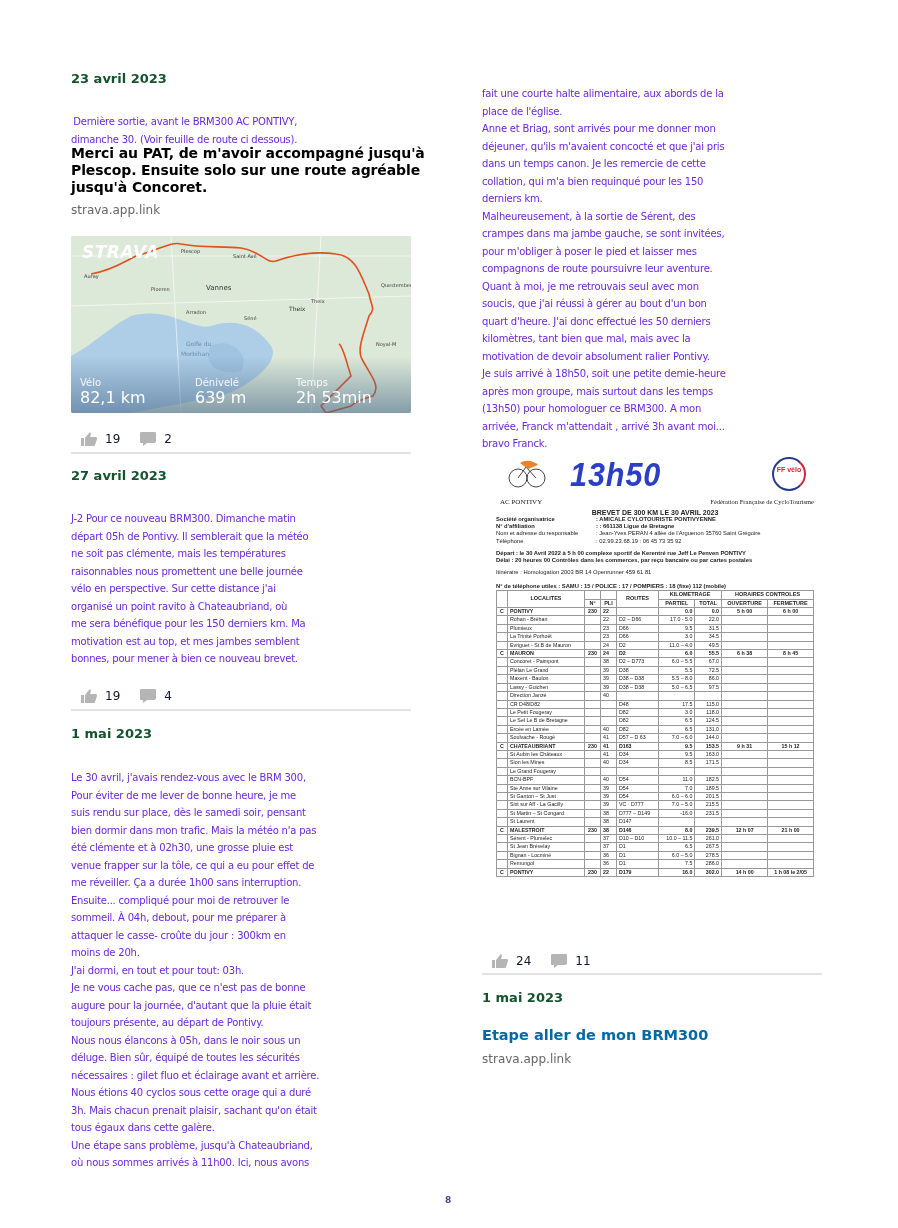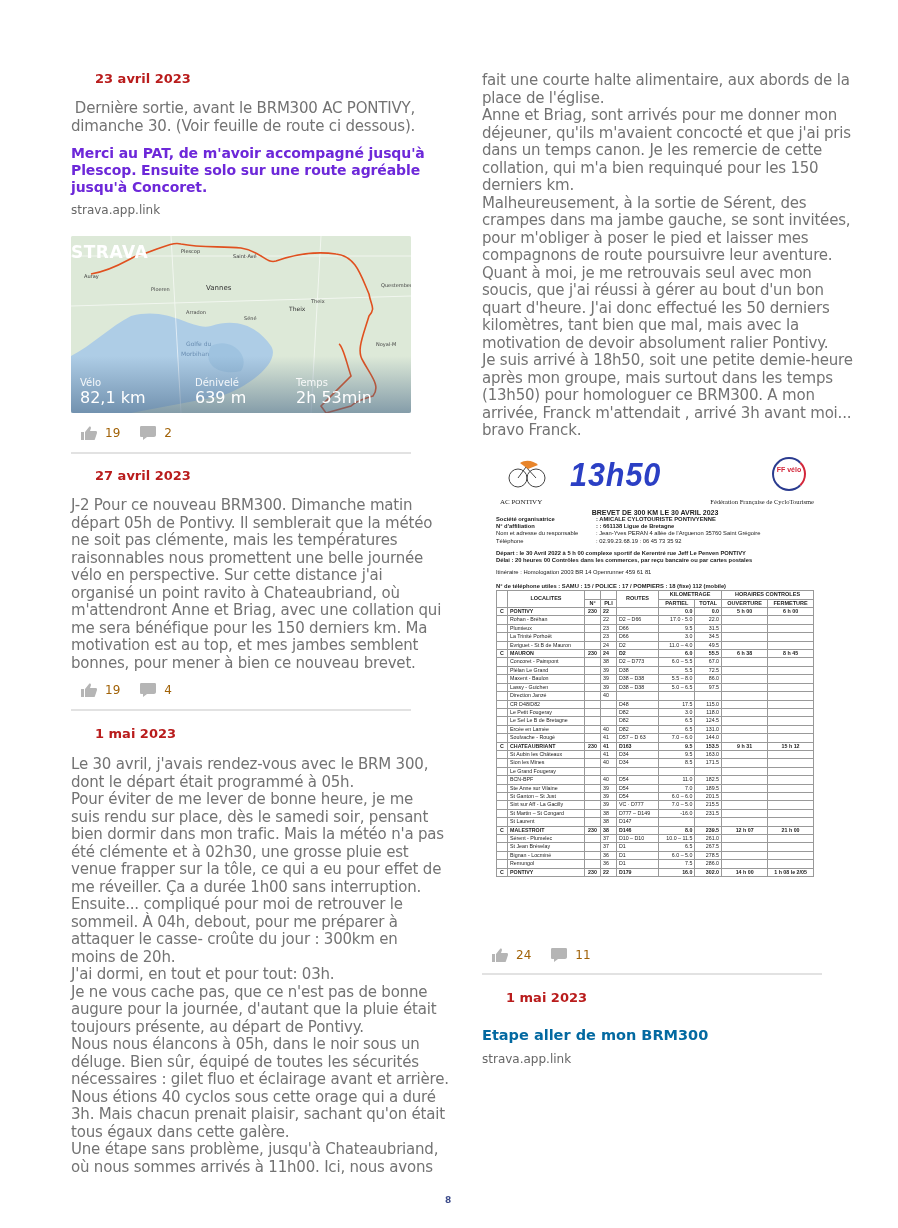--- a/index.html
+++ b/index.html
@@ -8,7 +8,7 @@
   .col { position: absolute; top: 0; }
   .col-left { left: 71px; width: 340px; }
   .col-right { left: 482px; width: 340px; }
-  .date { font-weight: bold; font-size: 13px; color: #b91c1c; margin-left: 24px; }
+  .date { font-weight: bold; font-size: 13px; color: #14532d; }
   .para { font-size: 15px; line-height: 17.5px; color: #737373; letter-spacing: -0.2px; }
   .para-line { display: block; white-space: nowrap; }
   .bold-para { font-weight: bold; font-size: 14px; line-height: 17px; color: #6d28d9; letter-spacing: -0.1px; }

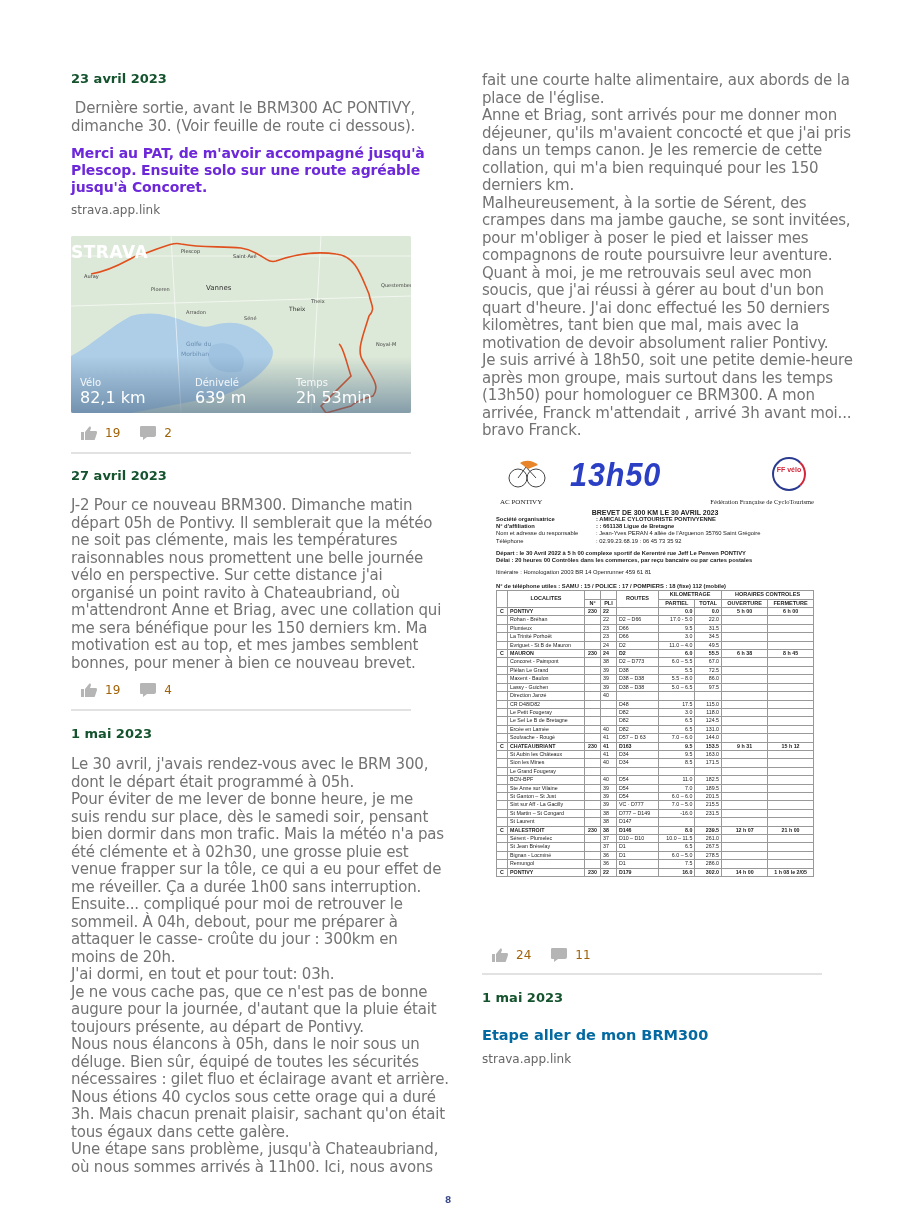--- a/index.html
+++ b/index.html
@@ -9,7 +9,7 @@
   .col-left { left: 71px; width: 340px; }
   .col-right { left: 482px; width: 340px; }
   .date { font-weight: bold; font-size: 13px; color: #14532d; }
-  .para { font-size: 15px; line-height: 17.5px; color: #737373; letter-spacing: -0.2px; }
+  .para { font-size: 10px; line-height: 17.5px; color: #6d28d9; letter-spacing: -0.2px; margin-top: 13px; }
   .para-line { display: block; white-space: nowrap; }
   .bold-para { font-weight: bold; font-size: 14px; line-height: 17px; color: #6d28d9; letter-spacing: -0.1px; }
   .link { font-size: 12px; color: #666; }

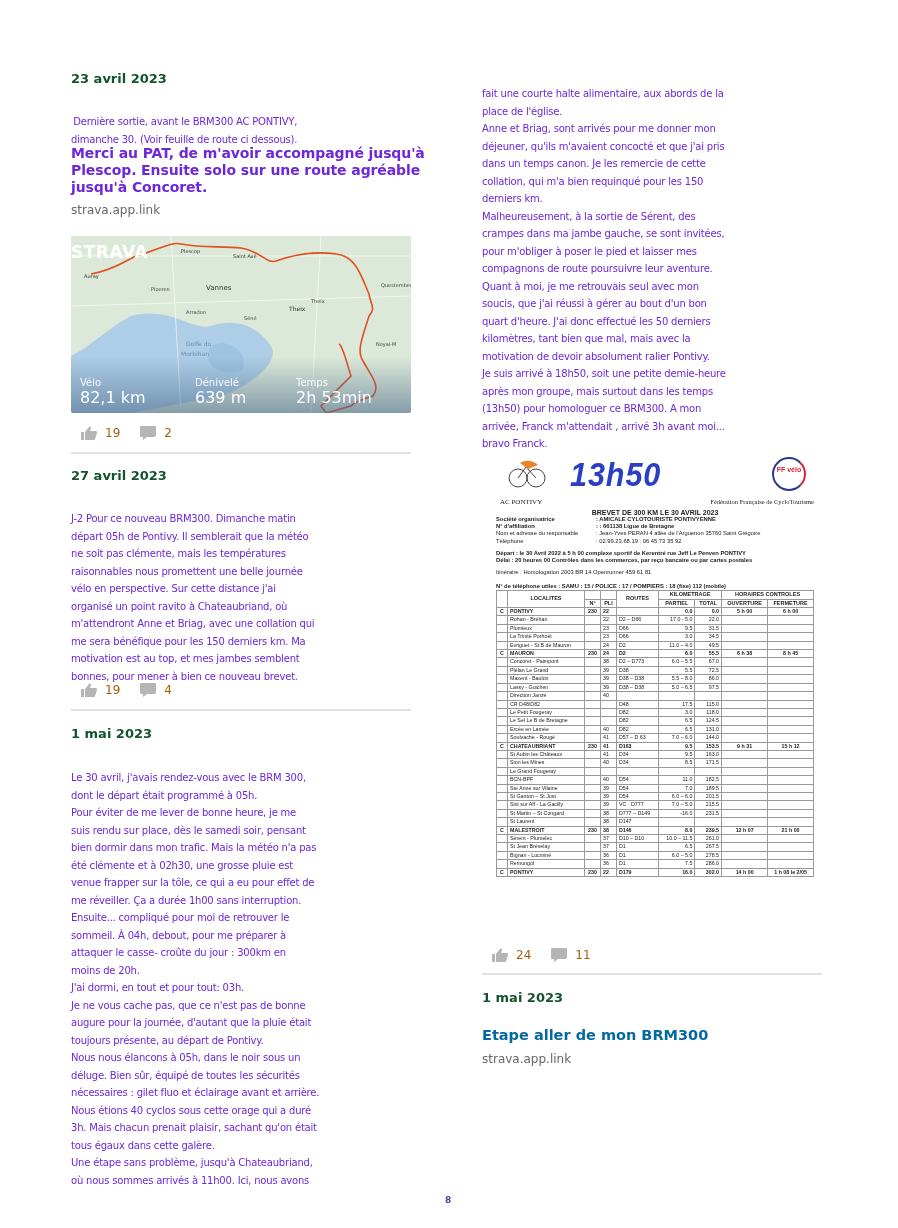--- a/index.html
+++ b/index.html
@@ -11,7 +11,7 @@
   .date { font-weight: bold; font-size: 13px; color: #14532d; }
   .para { font-size: 10px; line-height: 17.5px; color: #6d28d9; letter-spacing: -0.2px; margin-top: 13px; }
   .para-line { display: block; white-space: nowrap; }
-  .bold-para { font-weight: bold; font-size: 14px; line-height: 17px; color: #6d28d9; letter-spacing: -0.1px; }
+  .bold-para { font-weight: bold; font-size: 14px; line-height: 17px; color: #000000; letter-spacing: -0.1px; }
   .link { font-size: 12px; color: #666; }
   .reactions { display: flex; align-items: flex-start; font-size: 12px; color: #a16207; height: 20px; }
   .reactions .thumb { width: 16px; height: 14px; margin-right: 8px; }

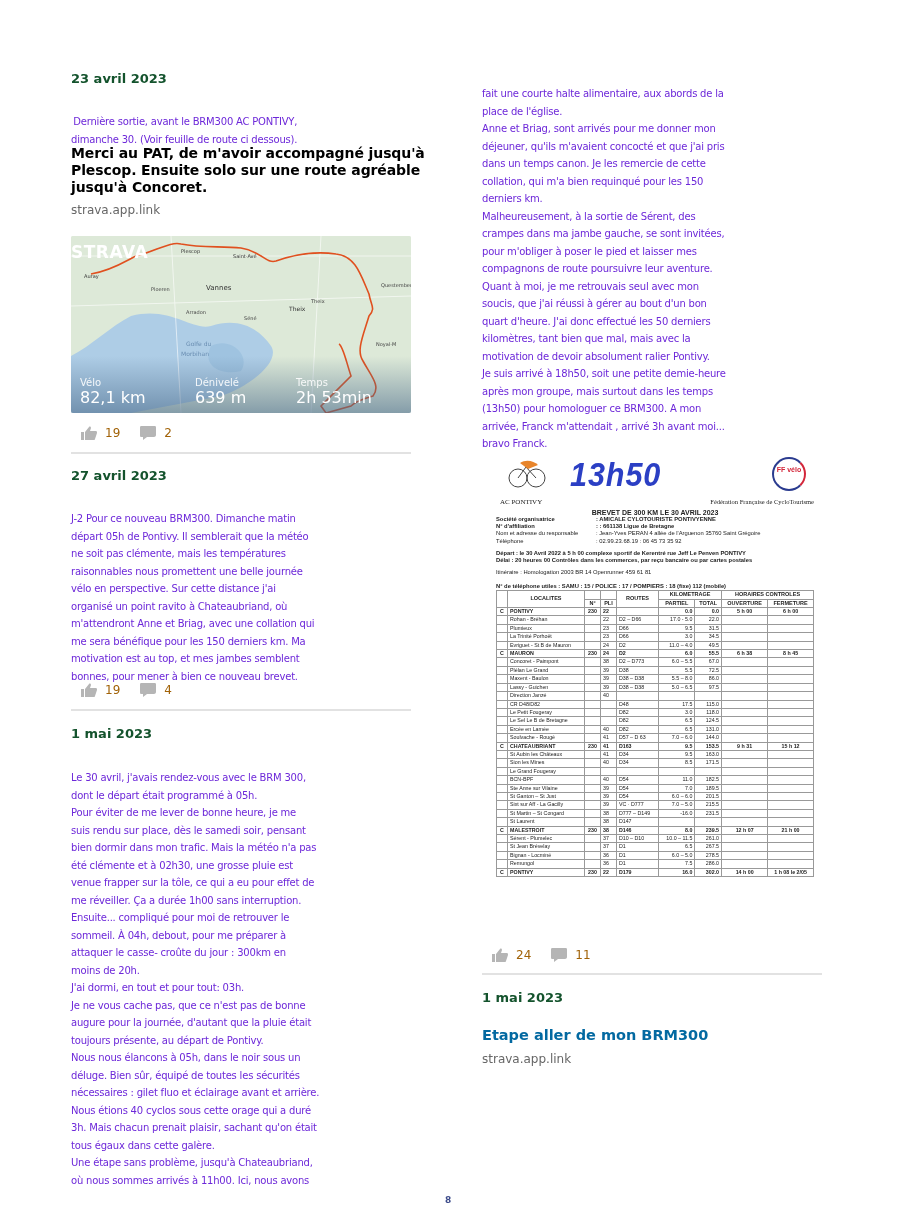--- a/index.html
+++ b/index.html
@@ -21,7 +21,7 @@
   .strava-card { position: absolute; width: 340px; height: 177px; overflow: hidden; border-radius: 2px;
                  background: linear-gradient(180deg, #dfe9dc 0%, #d5e6d3 55%, #9fb6c8 100%); }
   .strava-card svg.map { position: absolute; left: 0; top: 0; }
-  .strava-logo { position: absolute; left: 0; top: 6px; color: #fff; font-weight: bold; font-size: 17px; letter-spacing: 0.5px; }
+  .strava-logo { position: absolute; left: 11px; top: 6px; color: #fff; font-weight: bold; font-style: italic; font-size: 17px; letter-spacing: 0.5px; }
   .stat { position: absolute; bottom: 6px; color: #fff; }
   .stat .lbl { font-size: 10px; opacity: 0.9; }
   .stat .val { font-size: 16px; }

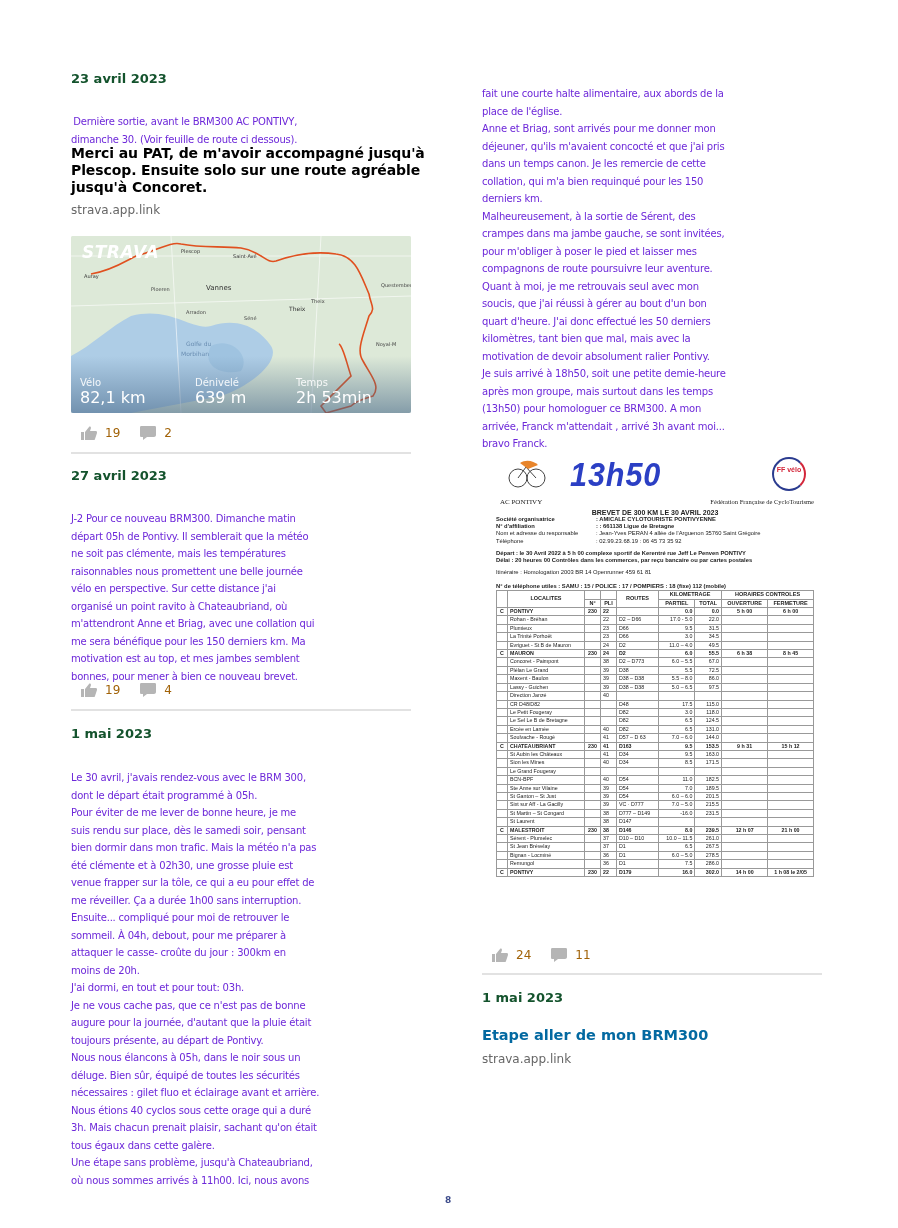--- a/index.html
+++ b/index.html
@@ -13,7 +13,7 @@
   .para-line { display: block; white-space: nowrap; }
   .bold-para { font-weight: bold; font-size: 14px; line-height: 17px; color: #000000; letter-spacing: -0.1px; }
   .link { font-size: 12px; color: #666; }
-  .reactions { display: flex; align-items: flex-start; font-size: 12px; color: #a16207; height: 20px; }
+  .reactions { display: flex; align-items: flex-end; font-size: 12px; color: #0f172a; height: 20px; }
   .reactions .thumb { width: 16px; height: 14px; margin-right: 8px; }
   .reactions .count { margin-right: 20px; }
   .reactions .bubble { width: 16px; height: 14px; margin-right: 8px; }

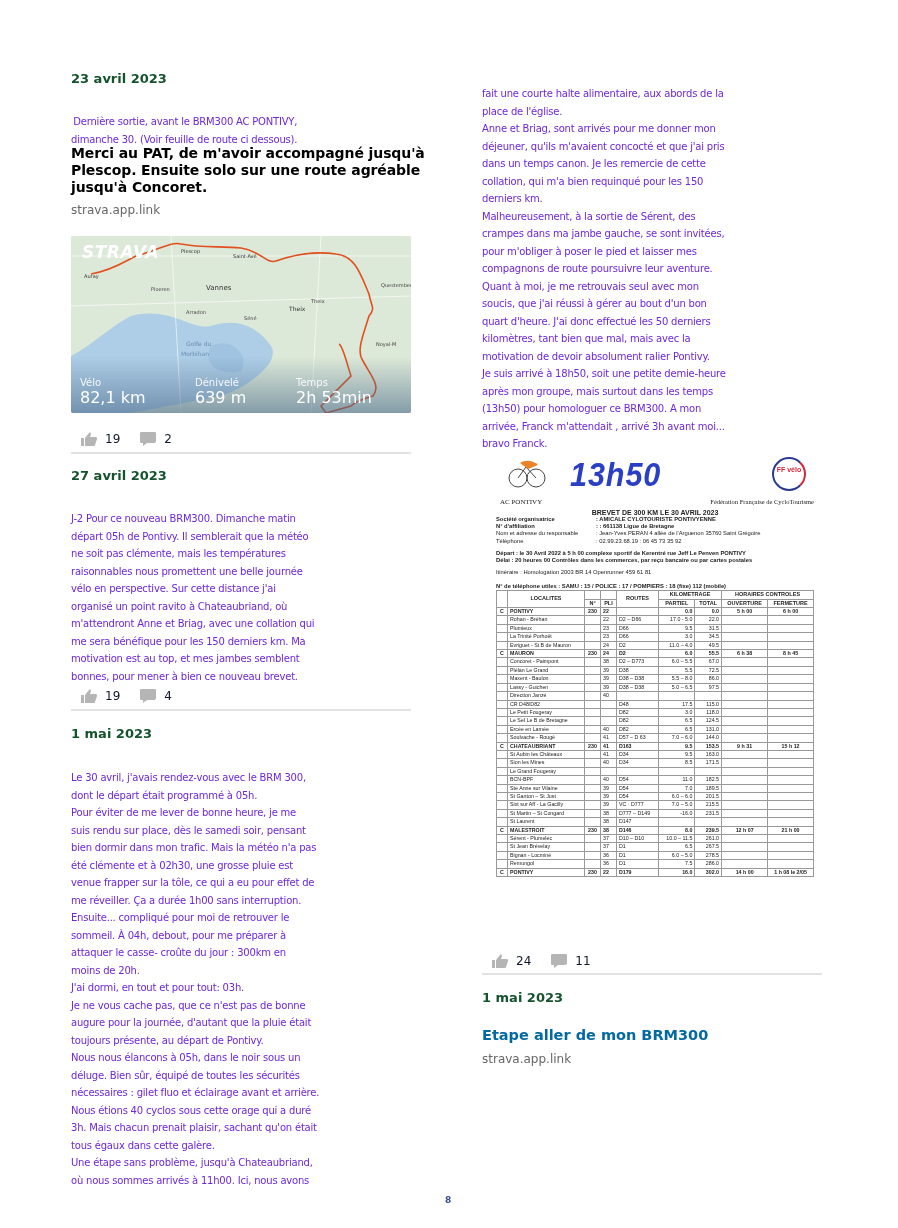--- a/index.html
+++ b/index.html
@@ -131,7 +131,6 @@
     <span class="para-line">raisonnables nous promettent une belle journée</span>
     <span class="para-line">vélo en perspective. Sur cette distance j'ai</span>
     <span class="para-line">organisé un point ravito à Chateaubriand, où</span>
-    <span class="para-line">m'attendront Anne et Briag, avec une collation qui</span>
     <span class="para-line">me sera bénéfique pour les 150 derniers km. Ma</span>
     <span class="para-line">motivation est au top, et mes jambes semblent</span>
     <span class="para-line">bonnes, pour mener à bien ce nouveau brevet.</span>

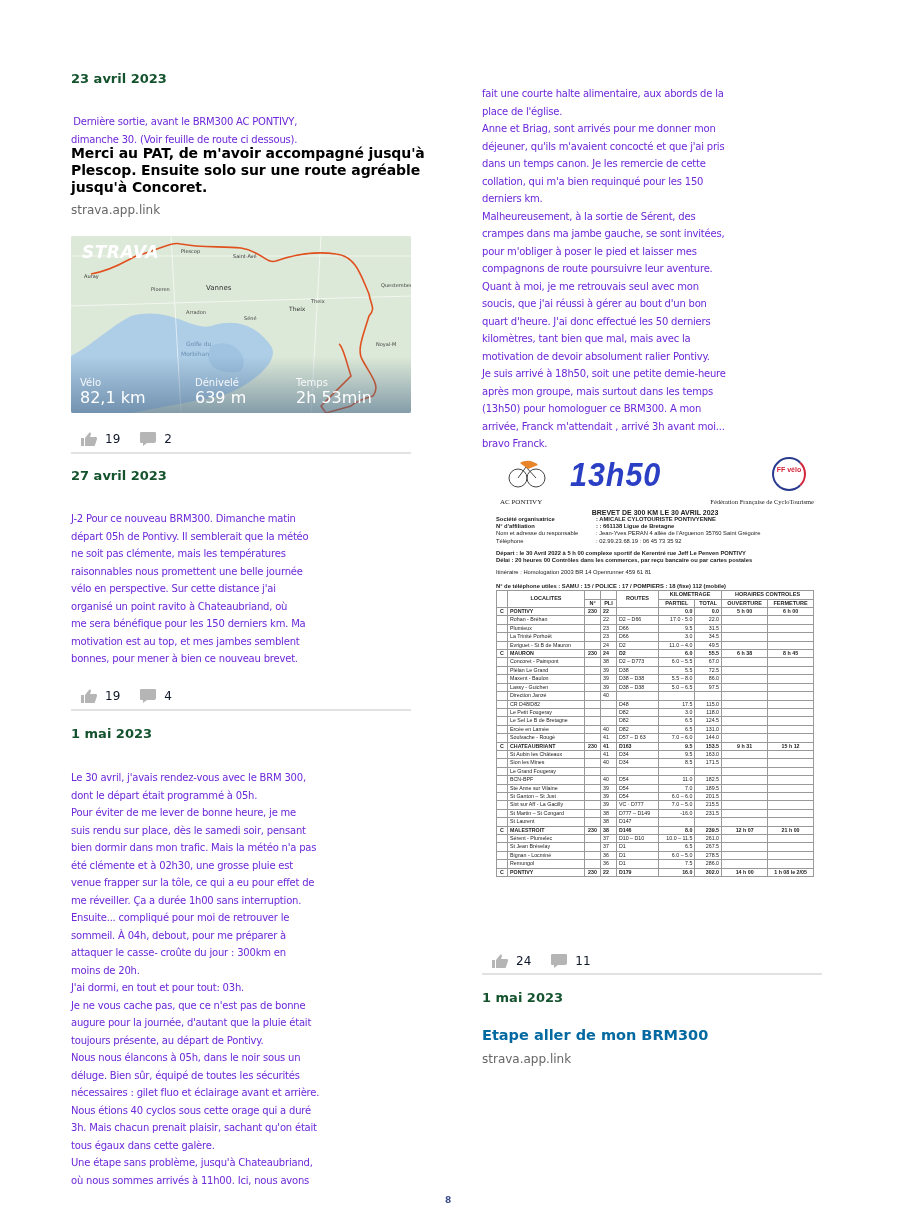--- a/index.html
+++ b/index.html
@@ -152,7 +152,6 @@
 
   <div class="para" style="position:absolute; top:756px;">
     <span class="para-line">Le 30 avril, j'avais rendez-vous avec le BRM 300,</span>
-    <span class="para-line">dont le départ était programmé à 05h.</span>
     <span class="para-line">Pour éviter de me lever de bonne heure, je me</span>
     <span class="para-line">suis rendu sur place, dès le samedi soir, pensant</span>
     <span class="para-line">bien dormir dans mon trafic. Mais la météo n'a pas</span>

